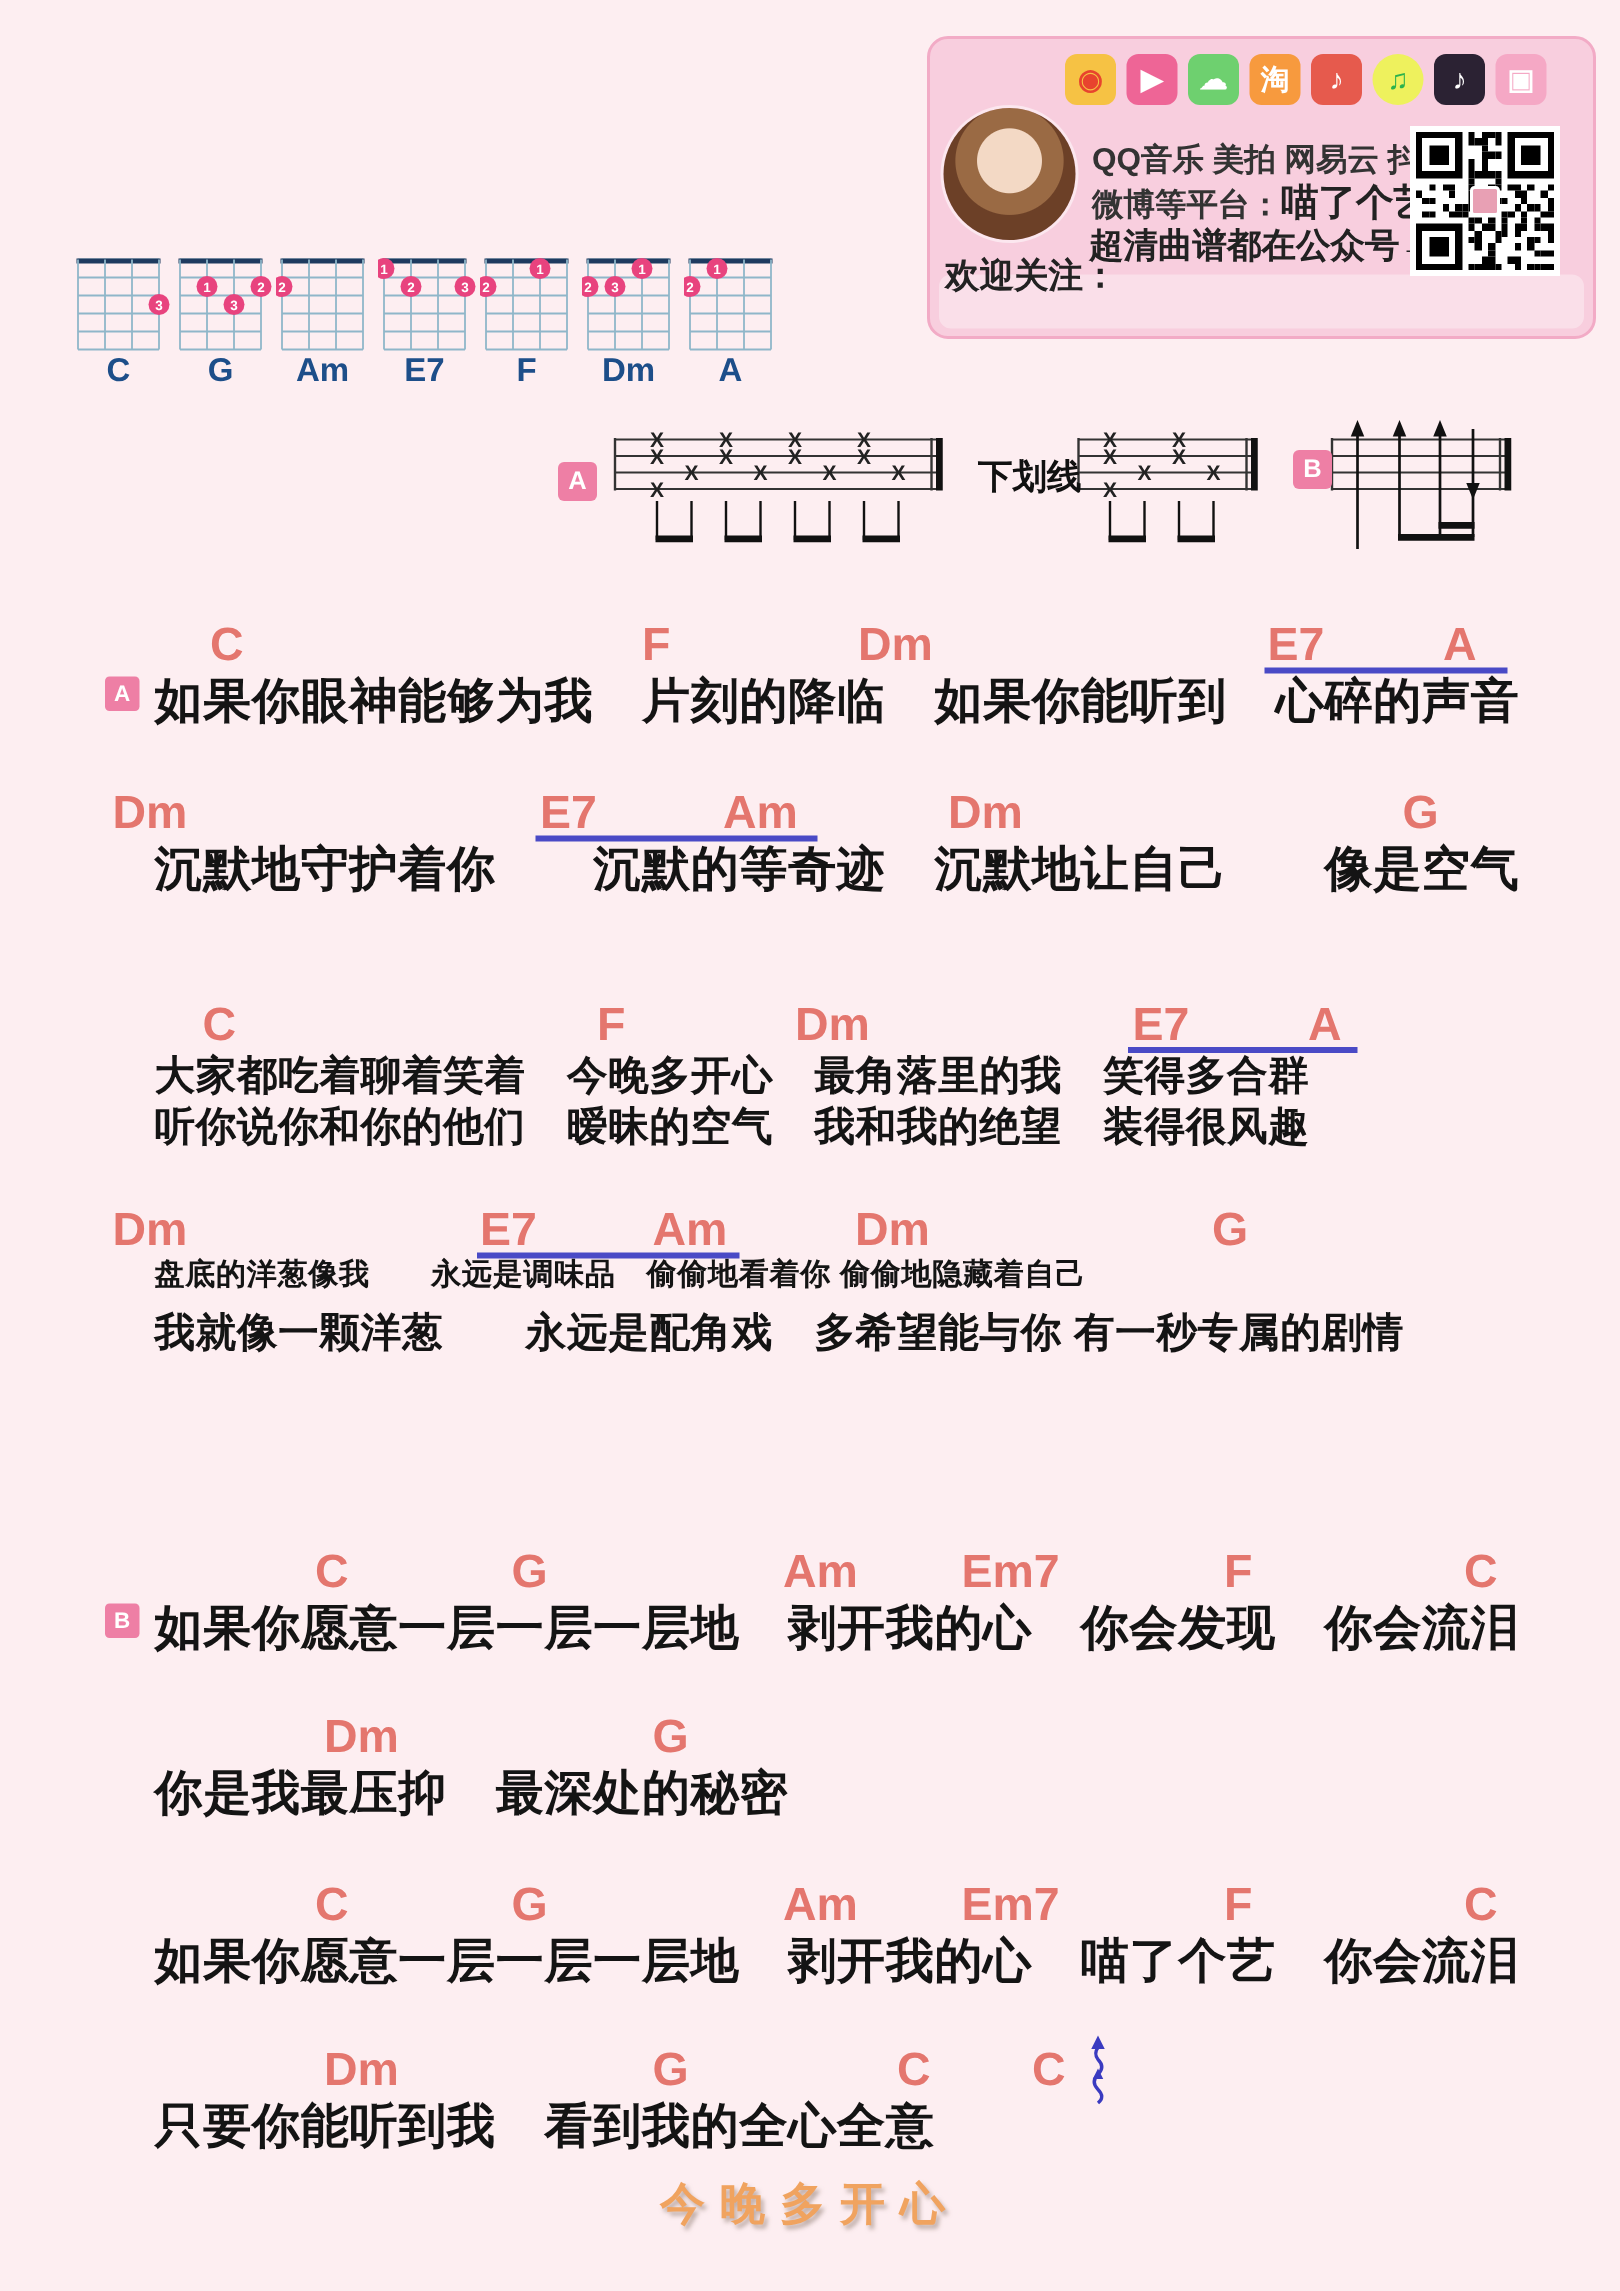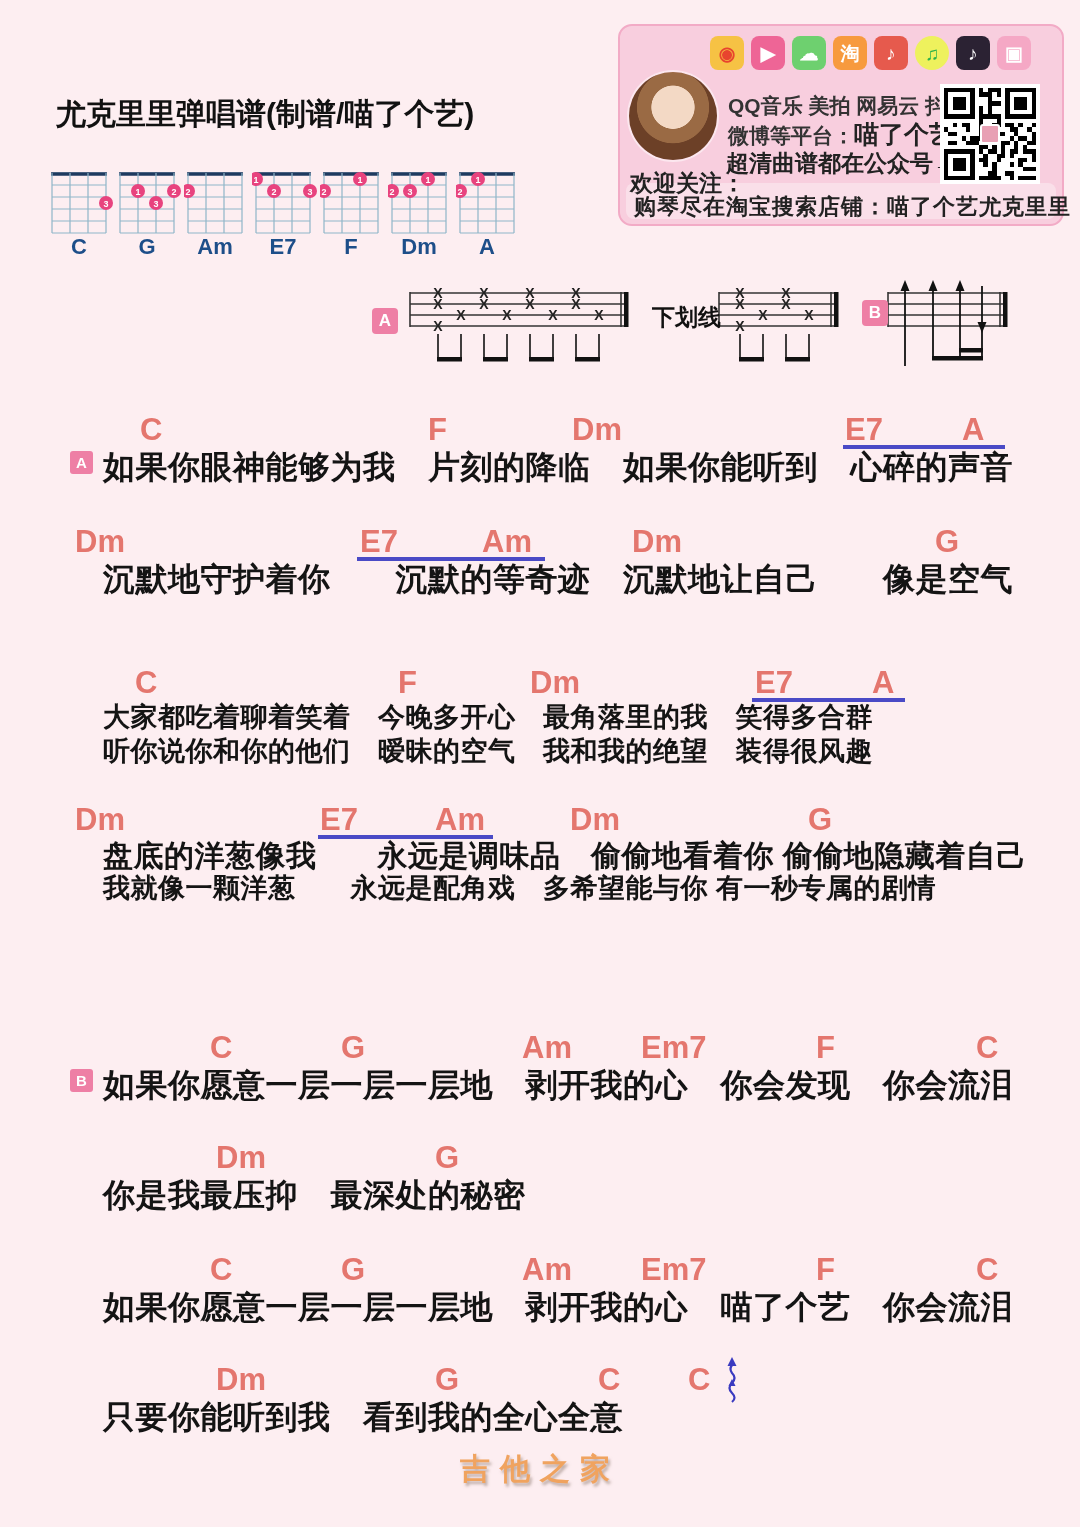--- a/index.html
+++ b/index.html
@@ -59,7 +59,6 @@
 
 <div id="page">
 
-  <div class="subtitle">尤克里里弹唱谱(制谱/喵了个艺)</div>
 
   <div class="promo">
     <div class="promo-band"></div>

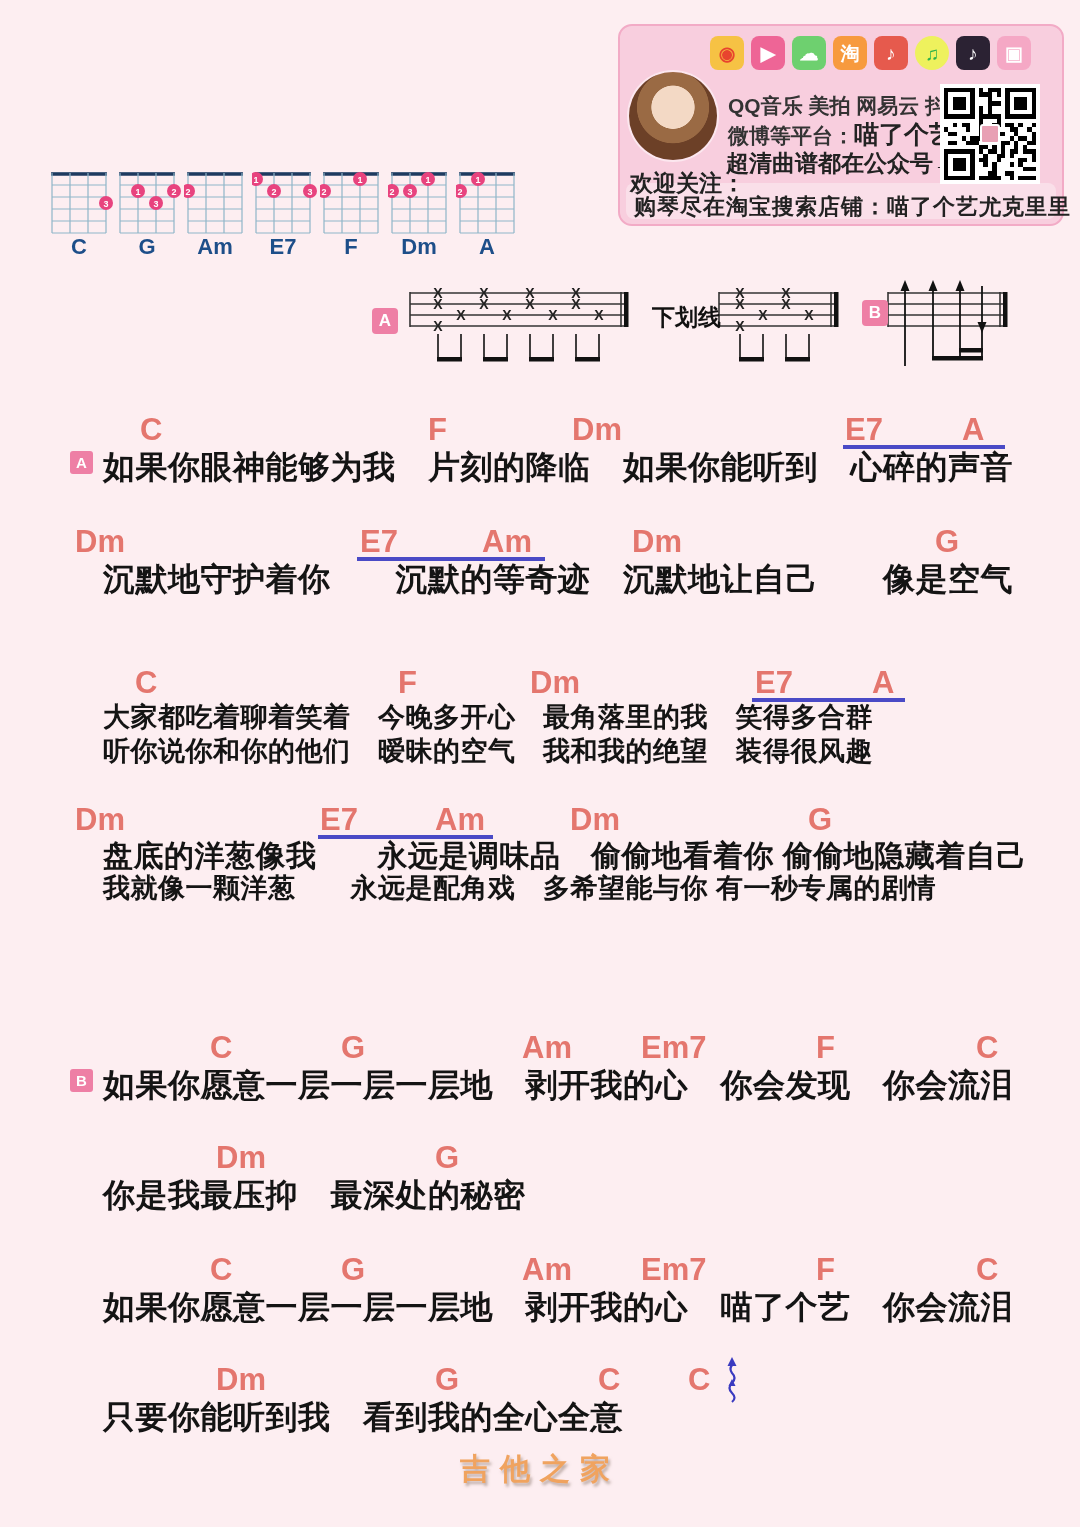--- a/index.html
+++ b/index.html
@@ -77,7 +77,6 @@
     <div class="promo-t2"><span>微博等平台：</span><b>喵了个艺</b></div>
     <div class="promo-t3">超清曲谱都在公众号→</div>
     <div class="promo-follow">欢迎关注：</div>
-    <div class="promo-bottom">购琴尽在淘宝搜索店铺：喵了个艺尤克里里</div>
     <div class="qr">
         <div class="qr-grid" id="qr-grid">
           <div class="qr-cell" style="left: 0px; top: 0px; width: 30.66px; height: 4.38px;"></div>

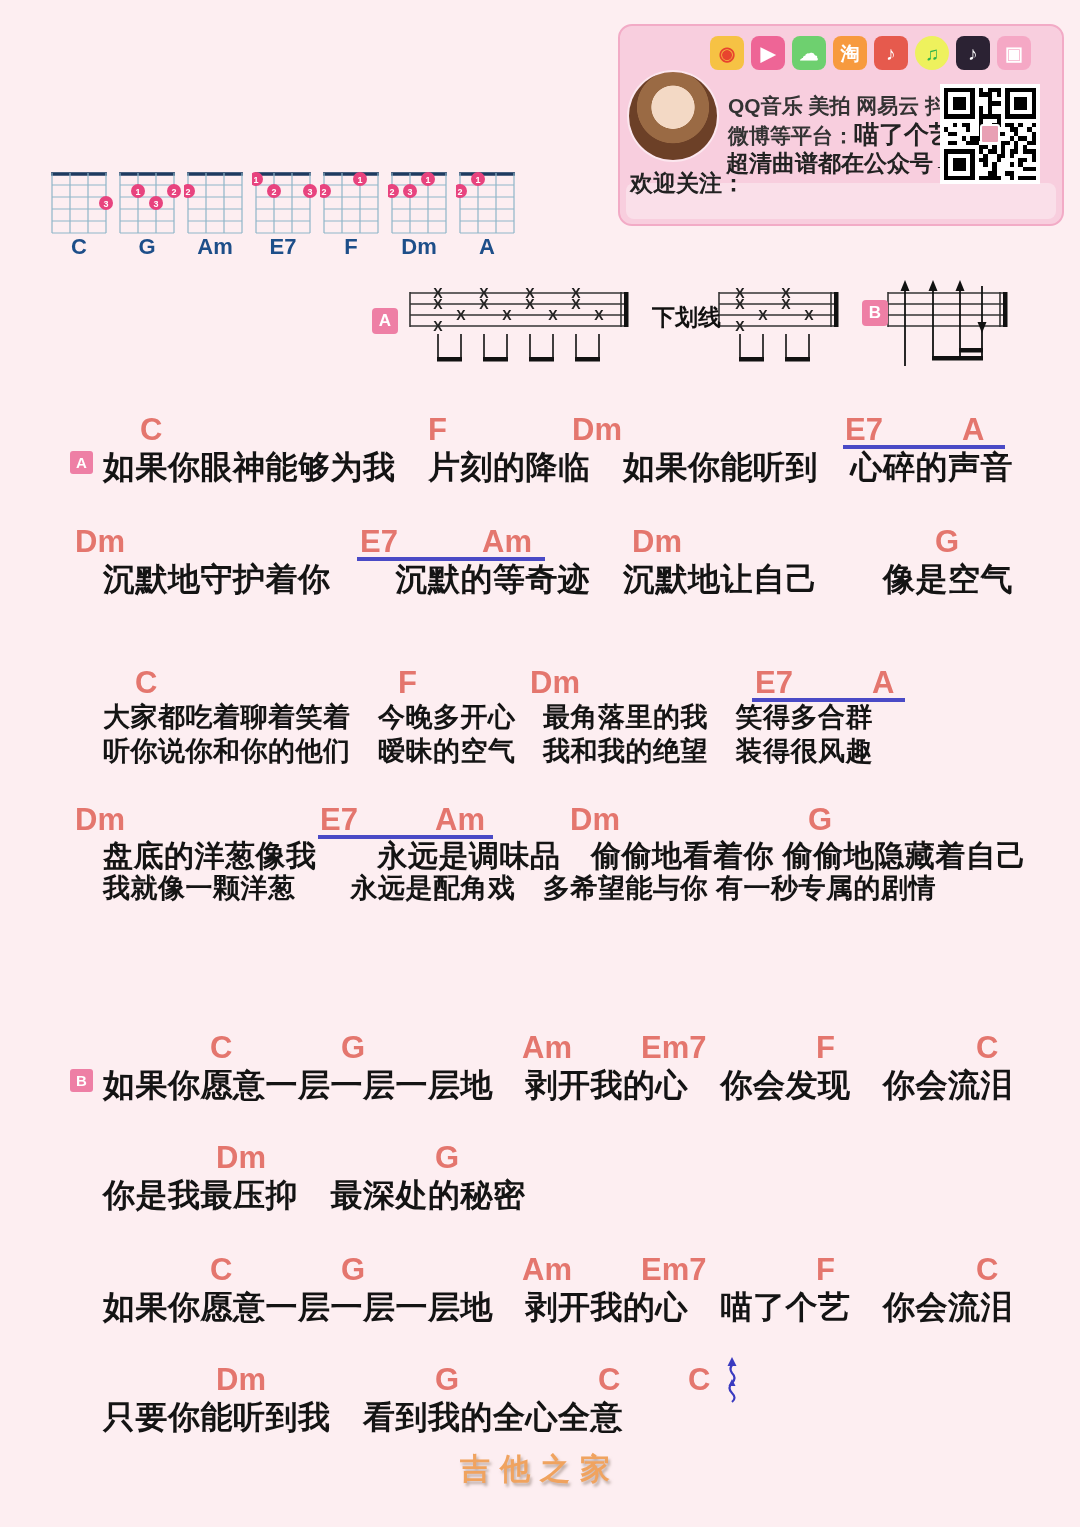--- a/index.html
+++ b/index.html
@@ -460,7 +460,7 @@
         <span class="chord" style="left: 570px;">Dm</span>
         <span class="chord" style="left: 808px;">G</span>
         <div class="chord-ul" style="left: 318px; width: 175px;"></div>
-        <div class="lyric" style="left: 103px; top: 34px; font-size: 30px;">盘底的洋葱像我　　永远是调味品　偷偷地看着你 偷偷地隐藏着自己</div>
+        <div class="lyric" style="left: 103px; top: 34px; font-size: 20px;">盘底的洋葱像我　　永远是调味品　偷偷地看着你 偷偷地隐藏着自己</div>
         <div class="lyric" style="left: 103px; top: 68px; font-size: 27px;">我就像一颗洋葱　　永远是配角戏　多希望能与你 有一秒专属的剧情</div>
       </div>
       <div class="song-block" style="top: 1030px;">

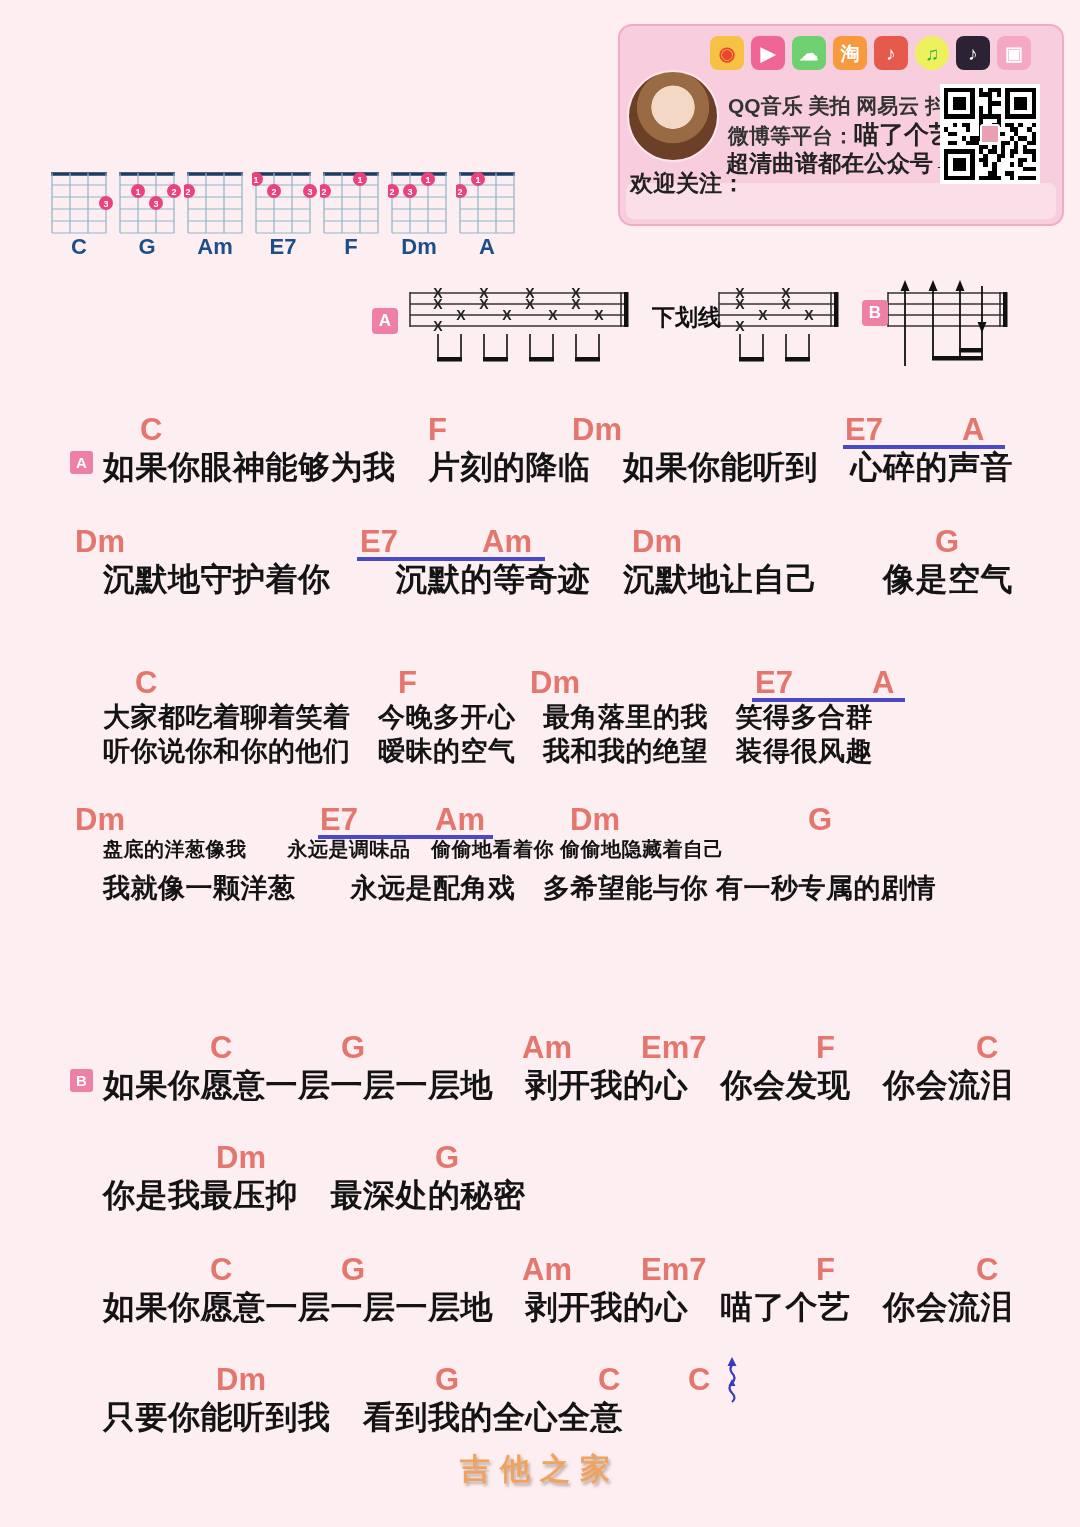--- a/index.html
+++ b/index.html
@@ -501,7 +501,7 @@
       </div>
     </div>
 
-  <div class="footer-1">吉他之家</div>
+  <div class="footer-1">今晚多开心</div>
 </div>
 
 </body></html>

